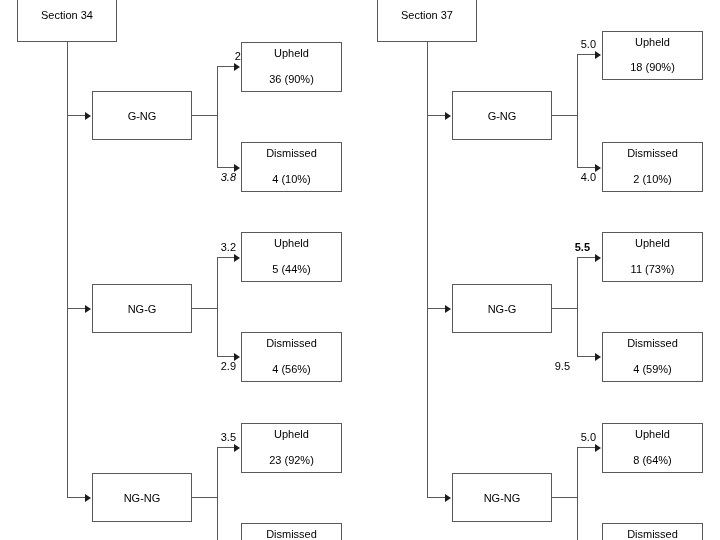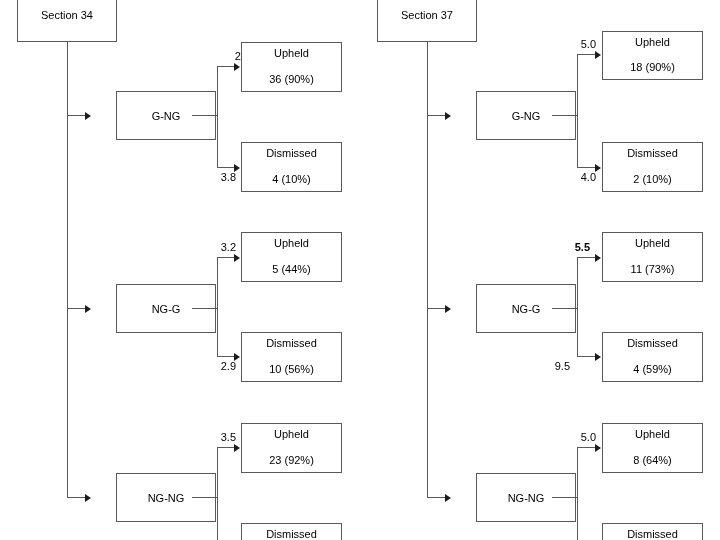--- a/index.html
+++ b/index.html
@@ -15,7 +15,7 @@
     display:flex;align-items:center;justify-content:center;text-align:center;
   }
   .root{width:100px;height:54px;}
-  .mid{width:100px;height:49px;margin-left:24px;}
+  .mid{width:100px;height:49px;}
   .leaf{
     width:101px;height:50px;display:flex;flex-direction:column;
     justify-content:space-between;align-items:center;

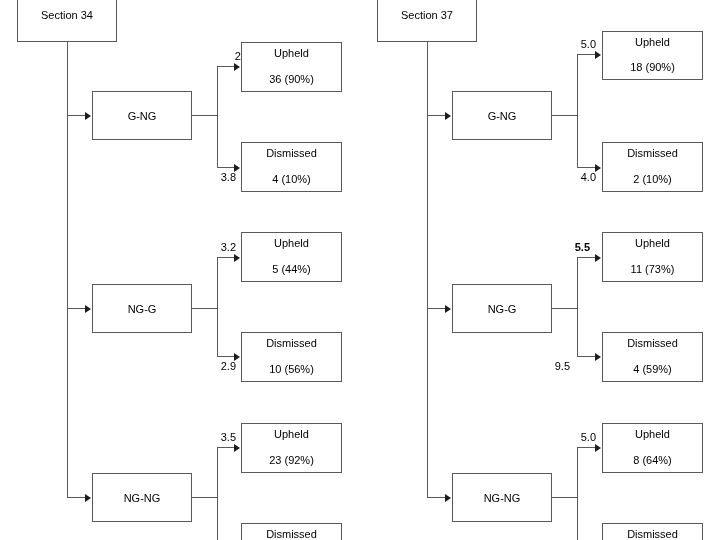--- a/index.html
+++ b/index.html
@@ -83,7 +83,7 @@
     <div class="head" style="left:234px;top:444px;"></div>
 
     <div class="lbl" style="left:220px;top:50px;">2.8</div>
-    <div class="lbl" style="left:206px;top:171px;">3.8</div>
+    <div class="lbl" style="left:206px;top:171px;font-style:italic;">3.8</div>
     <div class="lbl" style="left:206px;top:241px;">3.2</div>
     <div class="lbl" style="left:206px;top:360px;text-align:right;">2.9</div>
     <div class="lbl" style="left:206px;top:431px;">3.5</div>

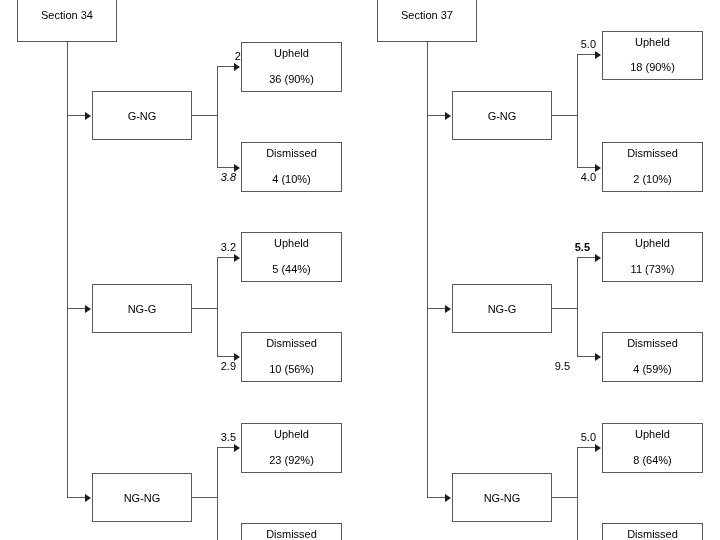--- a/index.html
+++ b/index.html
@@ -102,7 +102,7 @@
     </div>
     <div class="box leaf" style="left:241px;top:332px;">
       <div class="leaf-title">Dismissed</div>
-      <div class="leaf-value">10 (56%)</div>
+      <div class="leaf-value">4 (56%)</div>
     </div>
     <div class="box leaf" style="left:241px;top:423px;">
       <div class="leaf-title">Upheld</div>

